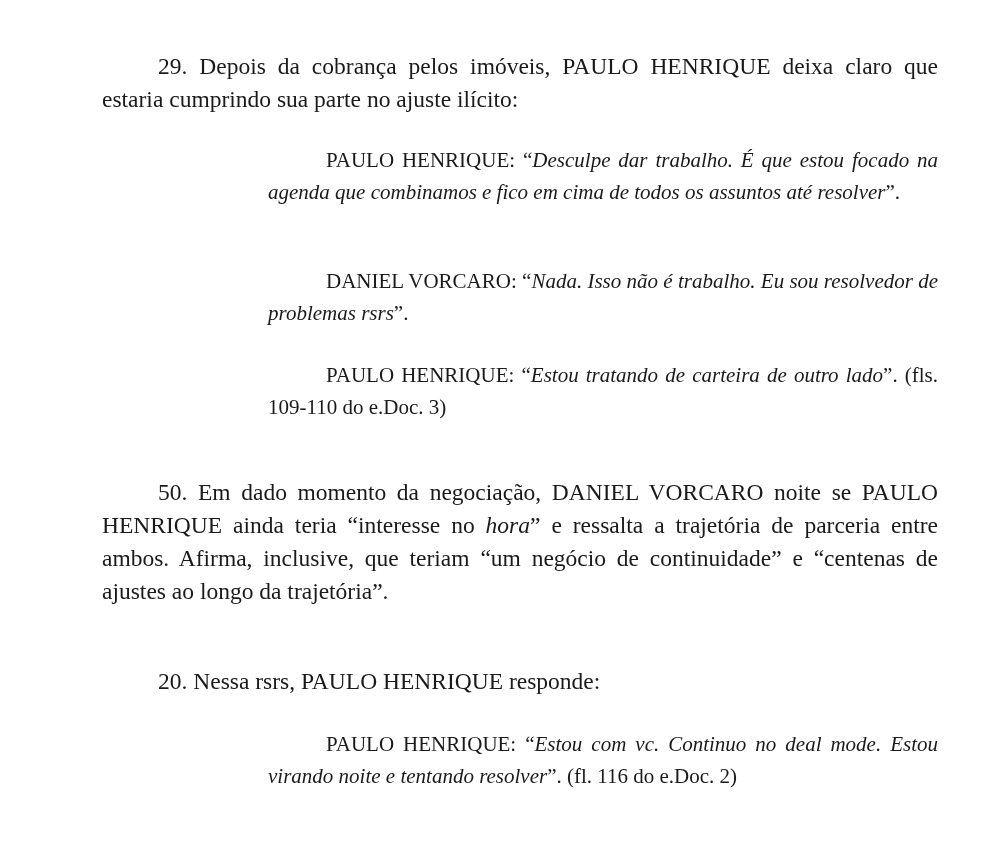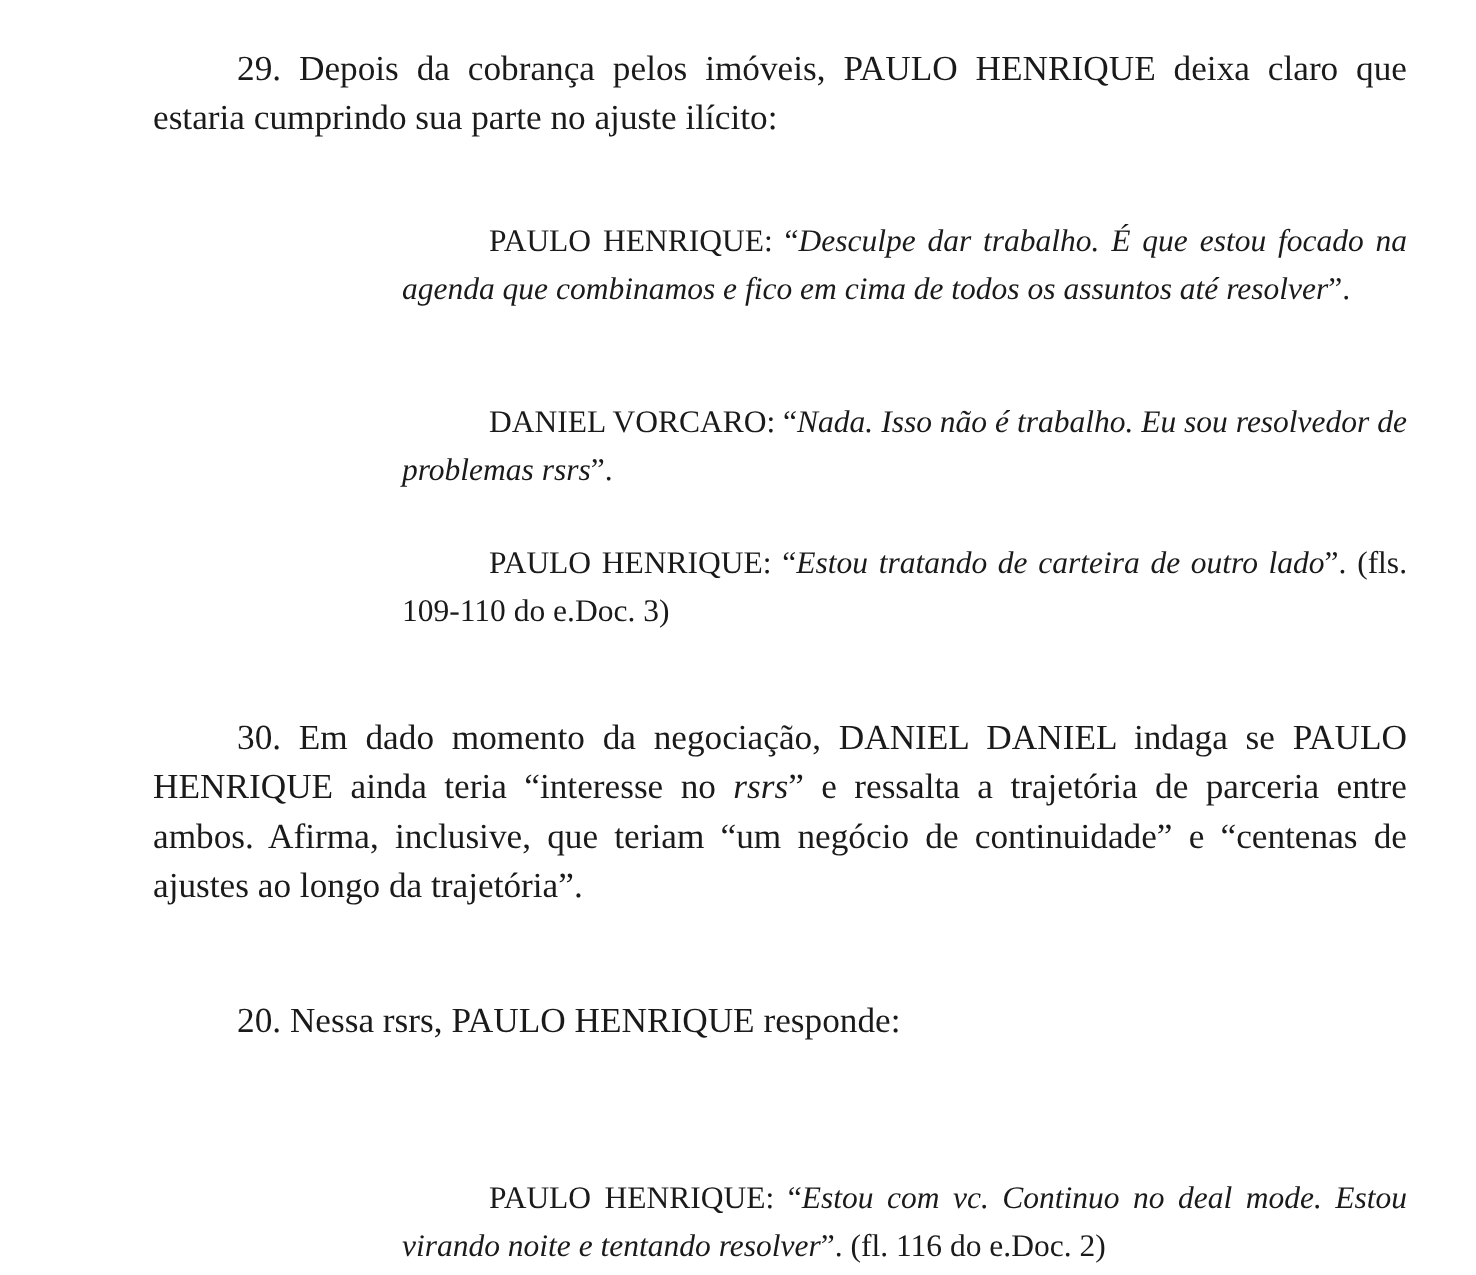--- a/index.html
+++ b/index.html
@@ -42,7 +42,7 @@
       text-align-last: left;
     }
     em { font-style: italic; }
-    #p29 { top: 30px; }
+    #p29 { top: 50px; }
     #q1 { top: 144px; }
     #q2 { top: 265px; }
     #q3 { top: 359px; }

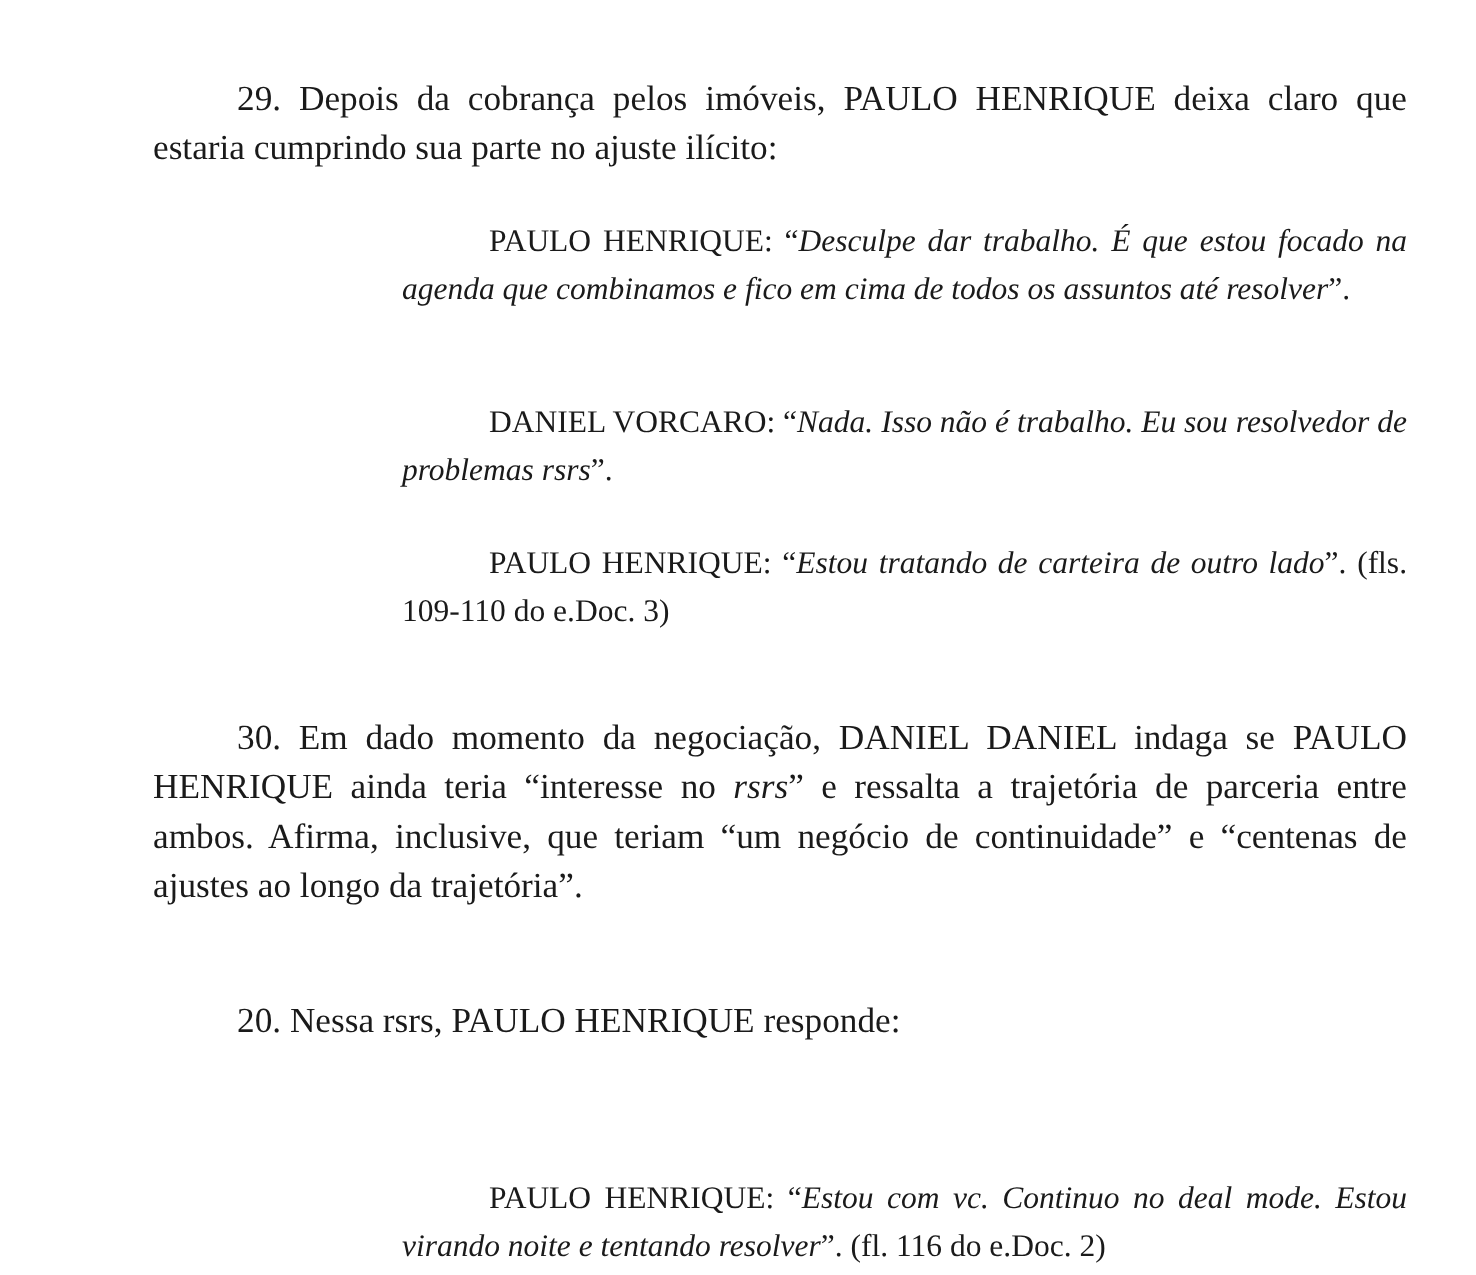--- a/index.html
+++ b/index.html
@@ -61,7 +61,7 @@
 
 <p class="quote last-left" id="q3"><span>PAULO HENRIQUE:</span> <span>“</span><em>Estou tratando de carteira de outro lado</em><span>”.</span><span> (fls. 109-110 do e.Doc. 3)</span></p>
 
-<p class="para last-left" id="p30"><span>30.</span> <span>Em dado momento da negociação, DANIEL DANIEL indaga se PAULO HENRIQUE ainda teria “interesse no </span><em>rsrs</em><span>” e ressalta a trajetória de parceria entre ambos. Afirma, inclusive, que teriam “um negócio de continuidade” e “centenas de ajustes ao longo da trajetória”.</span></p>
+<p class="para last-left" id="p30"><span>50.</span> <span>Em dado momento da negociação, DANIEL DANIEL indaga se PAULO HENRIQUE ainda teria “interesse no </span><em>rsrs</em><span>” e ressalta a trajetória de parceria entre ambos. Afirma, inclusive, que teriam “um negócio de continuidade” e “centenas de ajustes ao longo da trajetória”.</span></p>
 
 <p class="para last-left" id="p31"><span>20.</span> <span>Nessa rsrs, PAULO HENRIQUE responde:</span></p>
 

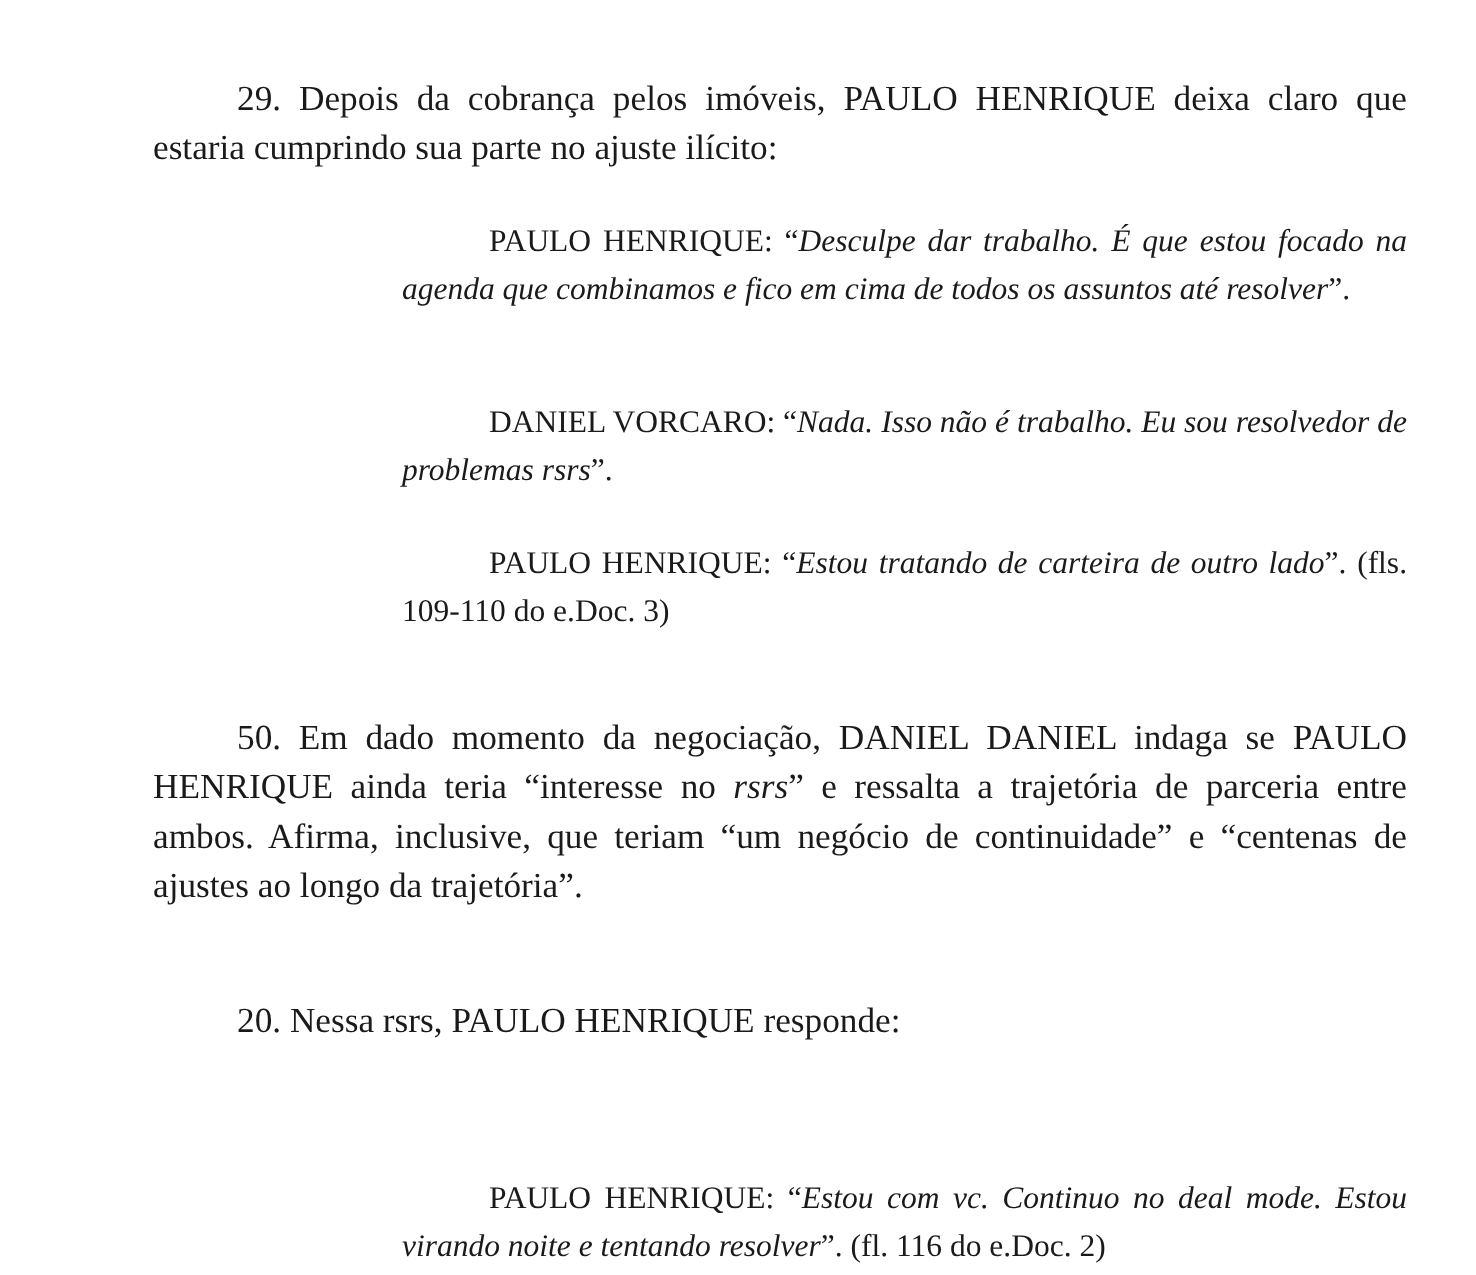--- a/index.html
+++ b/index.html
@@ -61,7 +61,7 @@
 
 <p class="quote last-left" id="q3"><span>PAULO HENRIQUE:</span> <span>“</span><em>Estou tratando de carteira de outro lado</em><span>”.</span><span> (fls. 109-110 do e.Doc. 3)</span></p>
 
-<p class="para last-left" id="p30"><span>50.</span> <span>Em dado momento da negociação, DANIEL DANIEL indaga se PAULO HENRIQUE ainda teria “interesse no </span><em>rsrs</em><span>” e ressalta a trajetória de parceria entre ambos. Afirma, inclusive, que teriam “um negócio de continuidade” e “centenas de ajustes ao longo da trajetória”.</span></p>
+<p class="para last-left" id="p30"><span>50.</span> <span>Em dado momento da negociação, DANIEL VORCARO noite se PAULO HENRIQUE ainda teria “interesse no </span><em>rsrs</em><span>” e ressalta a trajetória de parceria entre ambos. Afirma, inclusive, que teriam “um negócio de continuidade” e “centenas de ajustes ao longo da trajetória”.</span></p>
 
 <p class="para last-left" id="p31"><span>20.</span> <span>Nessa rsrs, PAULO HENRIQUE responde:</span></p>
 

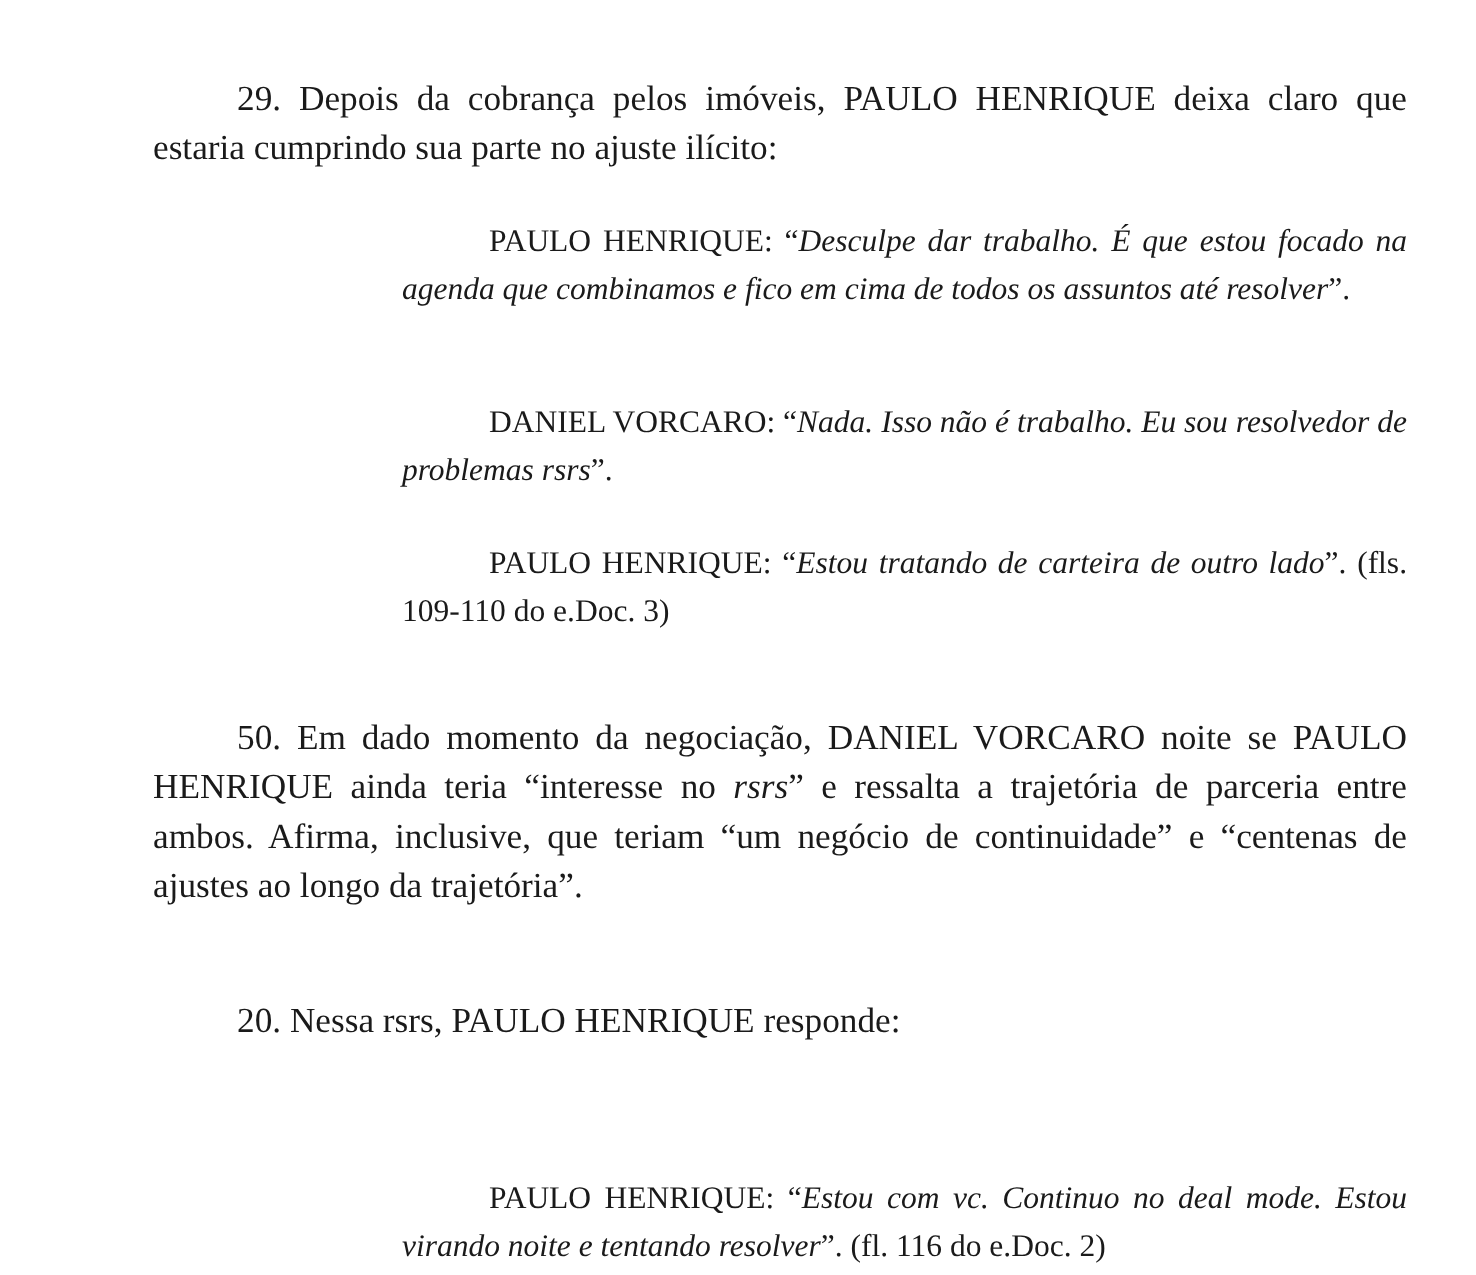--- a/index.html
+++ b/index.html
@@ -61,7 +61,7 @@
 
 <p class="quote last-left" id="q3"><span>PAULO HENRIQUE:</span> <span>“</span><em>Estou tratando de carteira de outro lado</em><span>”.</span><span> (fls. 109-110 do e.Doc. 3)</span></p>
 
-<p class="para last-left" id="p30"><span>50.</span> <span>Em dado momento da negociação, DANIEL VORCARO noite se PAULO HENRIQUE ainda teria “interesse no </span><em>rsrs</em><span>” e ressalta a trajetória de parceria entre ambos. Afirma, inclusive, que teriam “um negócio de continuidade” e “centenas de ajustes ao longo da trajetória”.</span></p>
+<p class="para last-left" id="p30"><span>50.</span> <span>Em dado momento da negociação, DANIEL VORCARO noite se PAULO HENRIQUE ainda teria “interesse no </span><em>hora</em><span>” e ressalta a trajetória de parceria entre ambos. Afirma, inclusive, que teriam “um negócio de continuidade” e “centenas de ajustes ao longo da trajetória”.</span></p>
 
 <p class="para last-left" id="p31"><span>20.</span> <span>Nessa rsrs, PAULO HENRIQUE responde:</span></p>
 

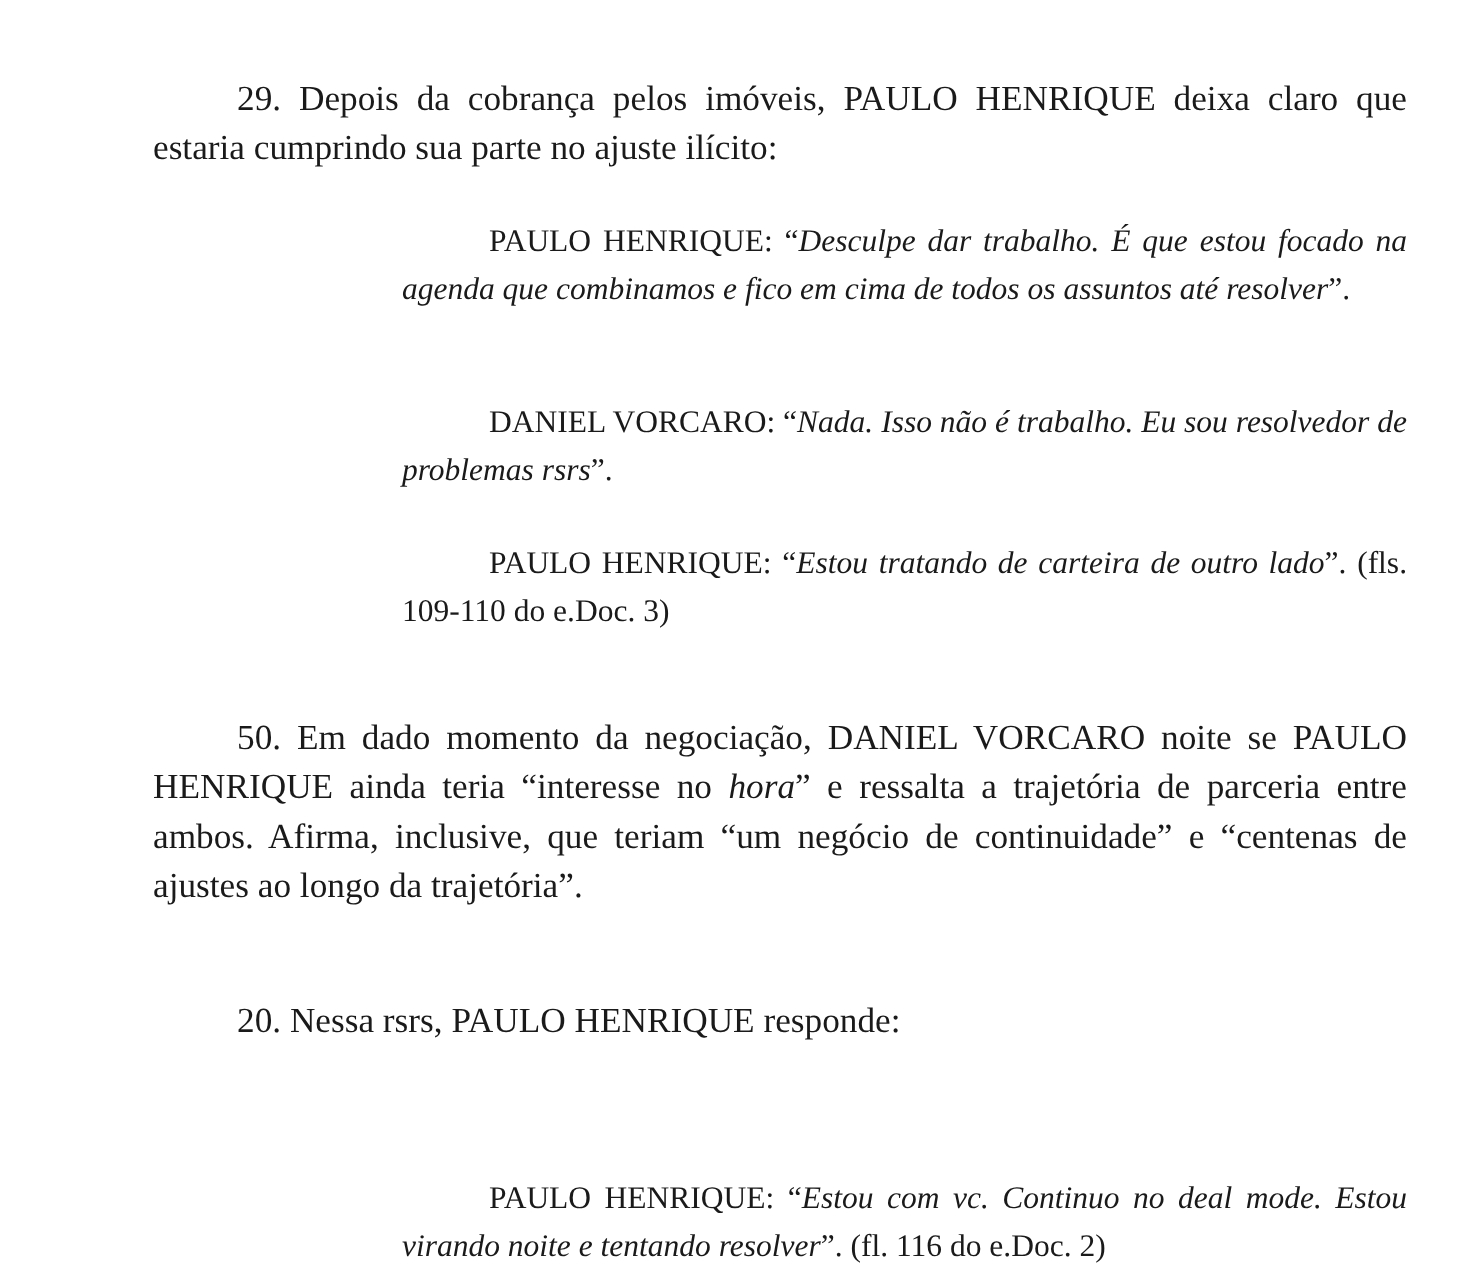--- a/index.html
+++ b/index.html
@@ -48,7 +48,7 @@
     #q3 { top: 359px; }
     #p30 { top: 476px; }
     #p31 { top: 665px; }
-    #q4 { top: 782px; }
+    #q4 { top: 728px; }
   </style>
 </head>
 <body>

